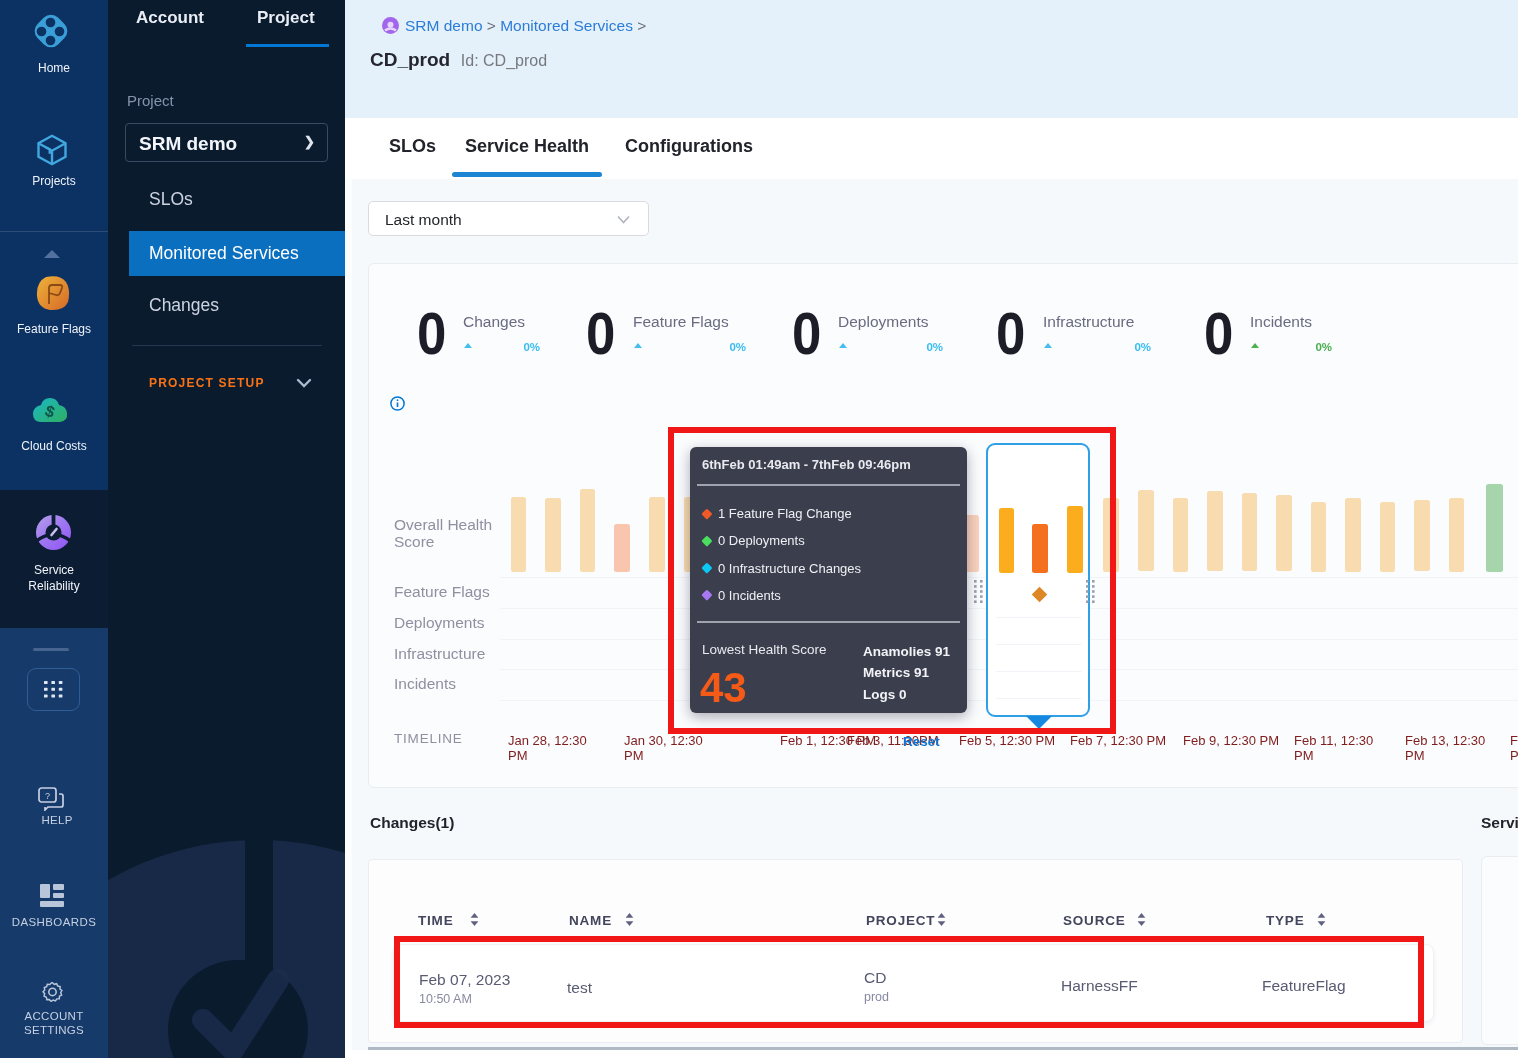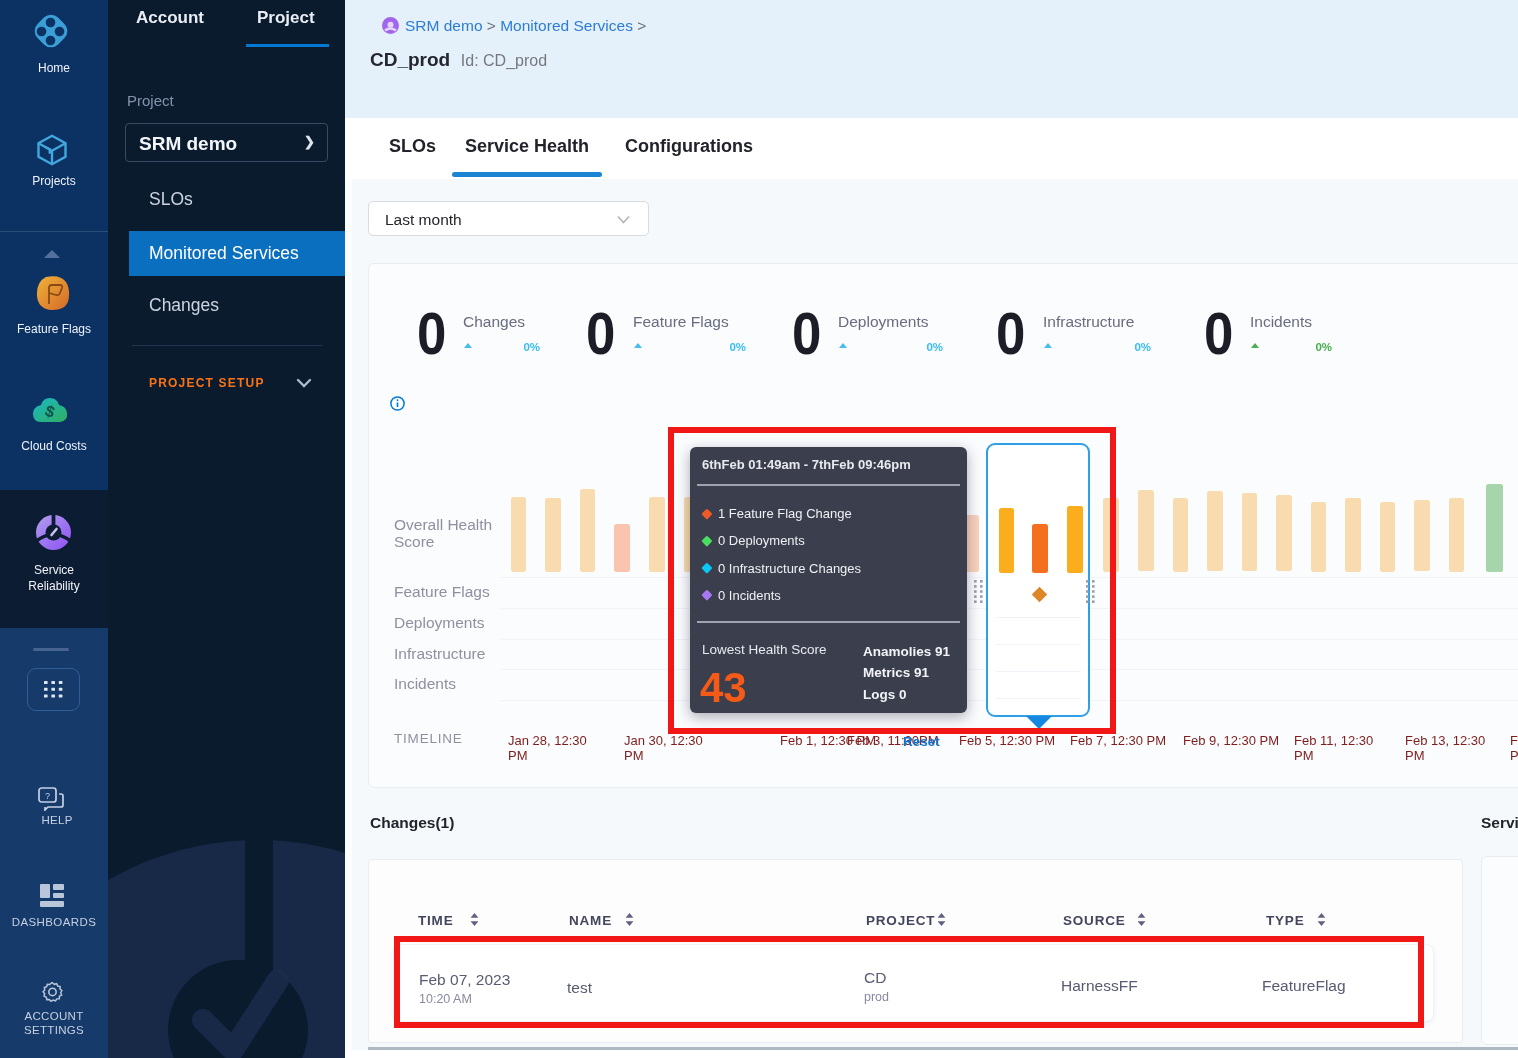--- a/index.html
+++ b/index.html
@@ -366,7 +366,7 @@
       <path fill="#5f6180" d="M5 15 L9.5 9.5 L0.5 9.5 Z"></path>
     </svg>
   <div class="abs" style="left:48px;top:944px;width:1041px;height:78px;background:#fff;border:1px solid #f0f1f5;border-radius:8px;box-shadow:0 2px 5px rgba(40,41,61,0.06);"></div>
-  <div class="td" style="left:74px;top:971px;">Feb 07, 2023<br><span style="font-size:12.5px;color:#8789a0;">10:20 AM</span></div>
+  <div class="td" style="left:74px;top:971px;">Feb 07, 2023<br><span style="font-size:12.5px;color:#8789a0;">10:50 AM</span></div>
   <div class="td" style="left:222px;top:979px;">test</div>
   <div class="td" style="left:519px;top:969px;">CD<br><span style="font-size:12.5px;color:#8789a0;text-align:center;">prod</span></div>
   <div class="td" style="left:716px;top:977px;">HarnessFF</div>

